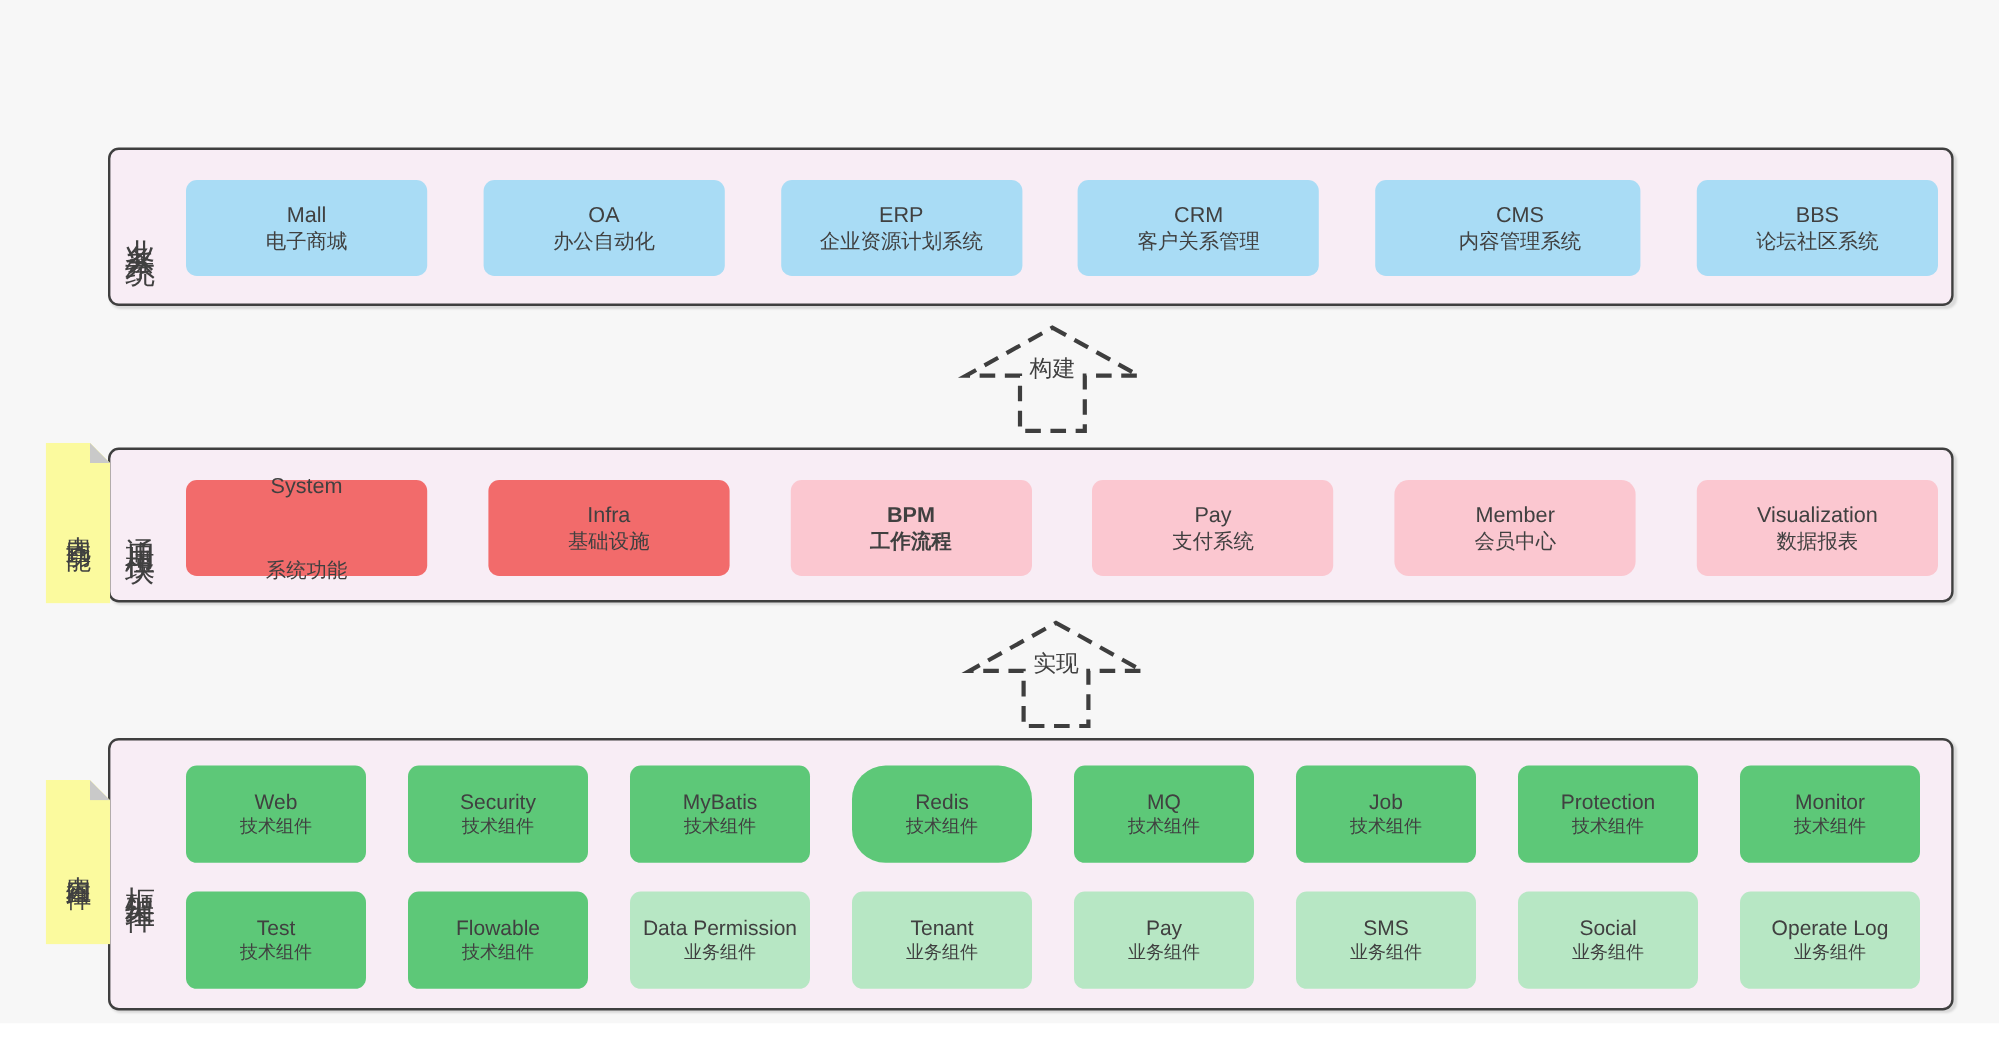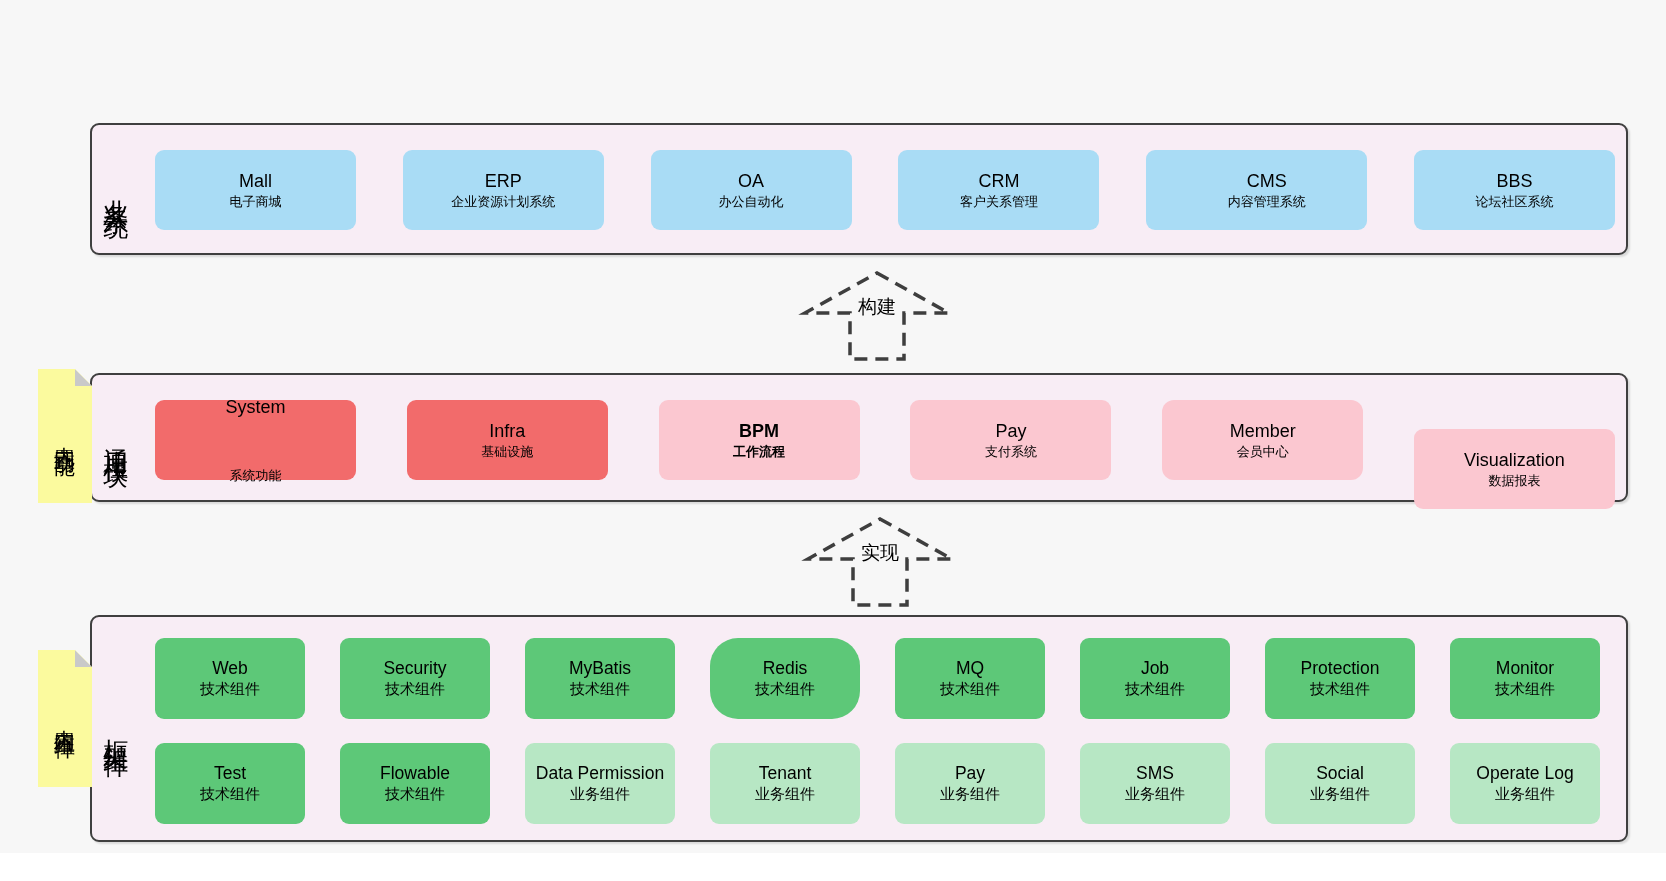--- a/index.html
+++ b/index.html
@@ -5,7 +5,7 @@
   html,body{margin:0;padding:0;}
   .page{
     position:relative;width:1666px;height:853px;overflow:hidden;
-    background:#f7f7f7;color:#000000;
+    background:#f7f7f7;color:#404040;
     font-family:"Liberation Sans",sans-serif;
   }
   .band{

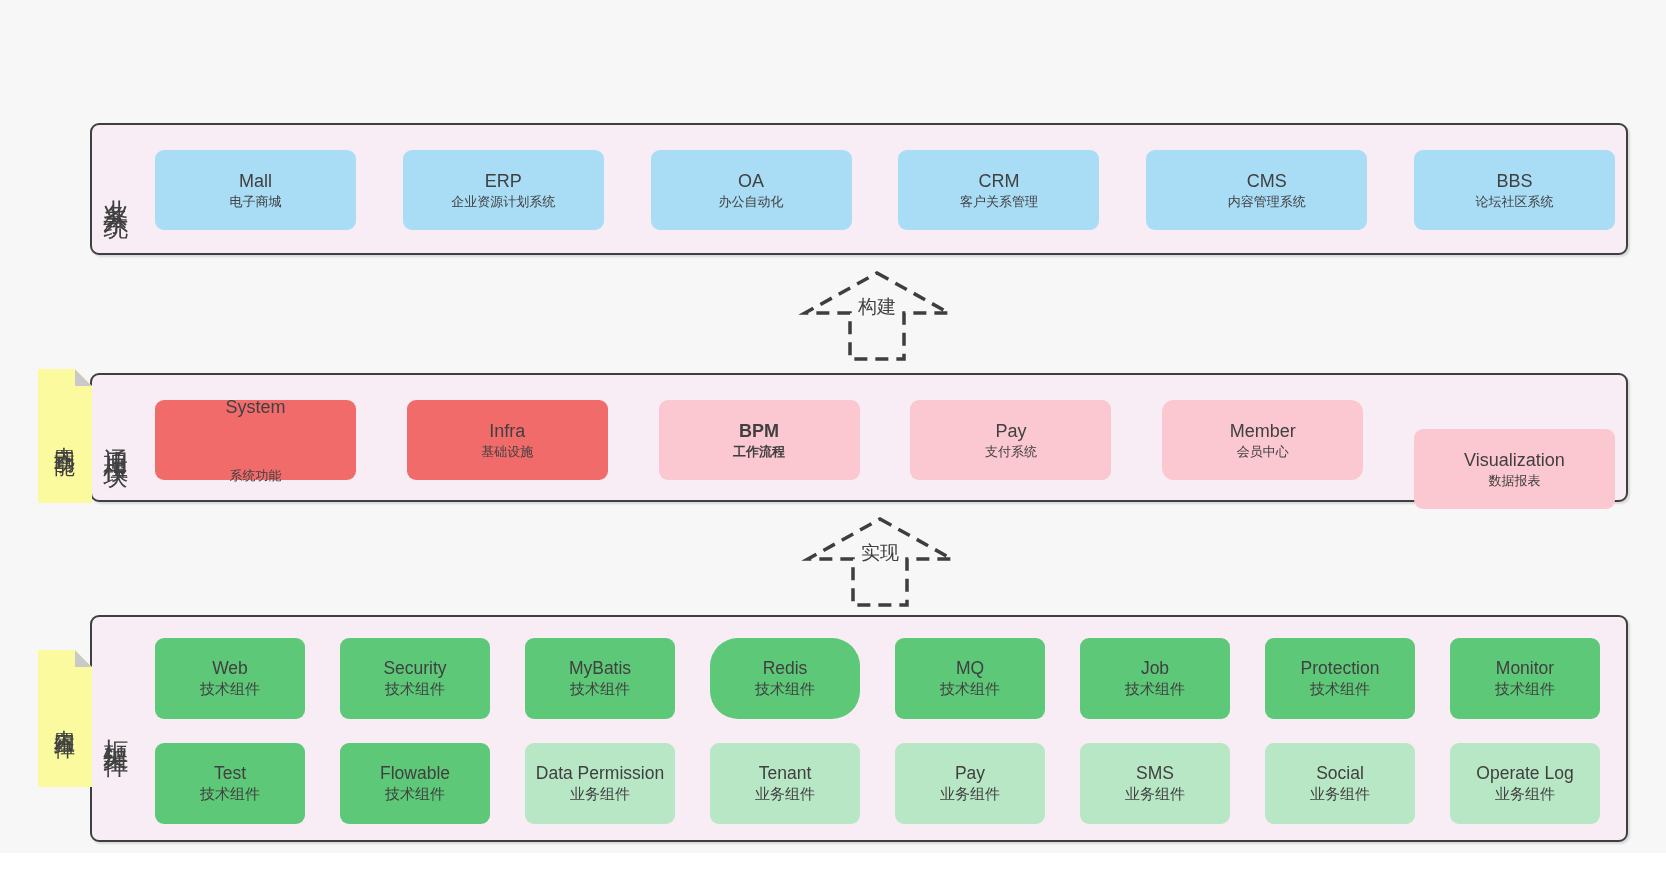--- a/index.html
+++ b/index.html
@@ -76,12 +76,12 @@
           <div class="box-desc">电子商城</div>
         </div>
         <div class="box" style="background: rgb(169, 220, 245);">
+          <div class="box-name">OA</div>
+          <div class="box-desc">办公自动化</div>
+        </div>
+        <div class="box" style="background: rgb(169, 220, 245);">
           <div class="box-name">ERP</div>
           <div class="box-desc">企业资源计划系统</div>
-        </div>
-        <div class="box" style="background: rgb(169, 220, 245);">
-          <div class="box-name">OA</div>
-          <div class="box-desc">办公自动化</div>
         </div>
         <div class="box" style="background: rgb(169, 220, 245);">
           <div class="box-name">CRM</div>

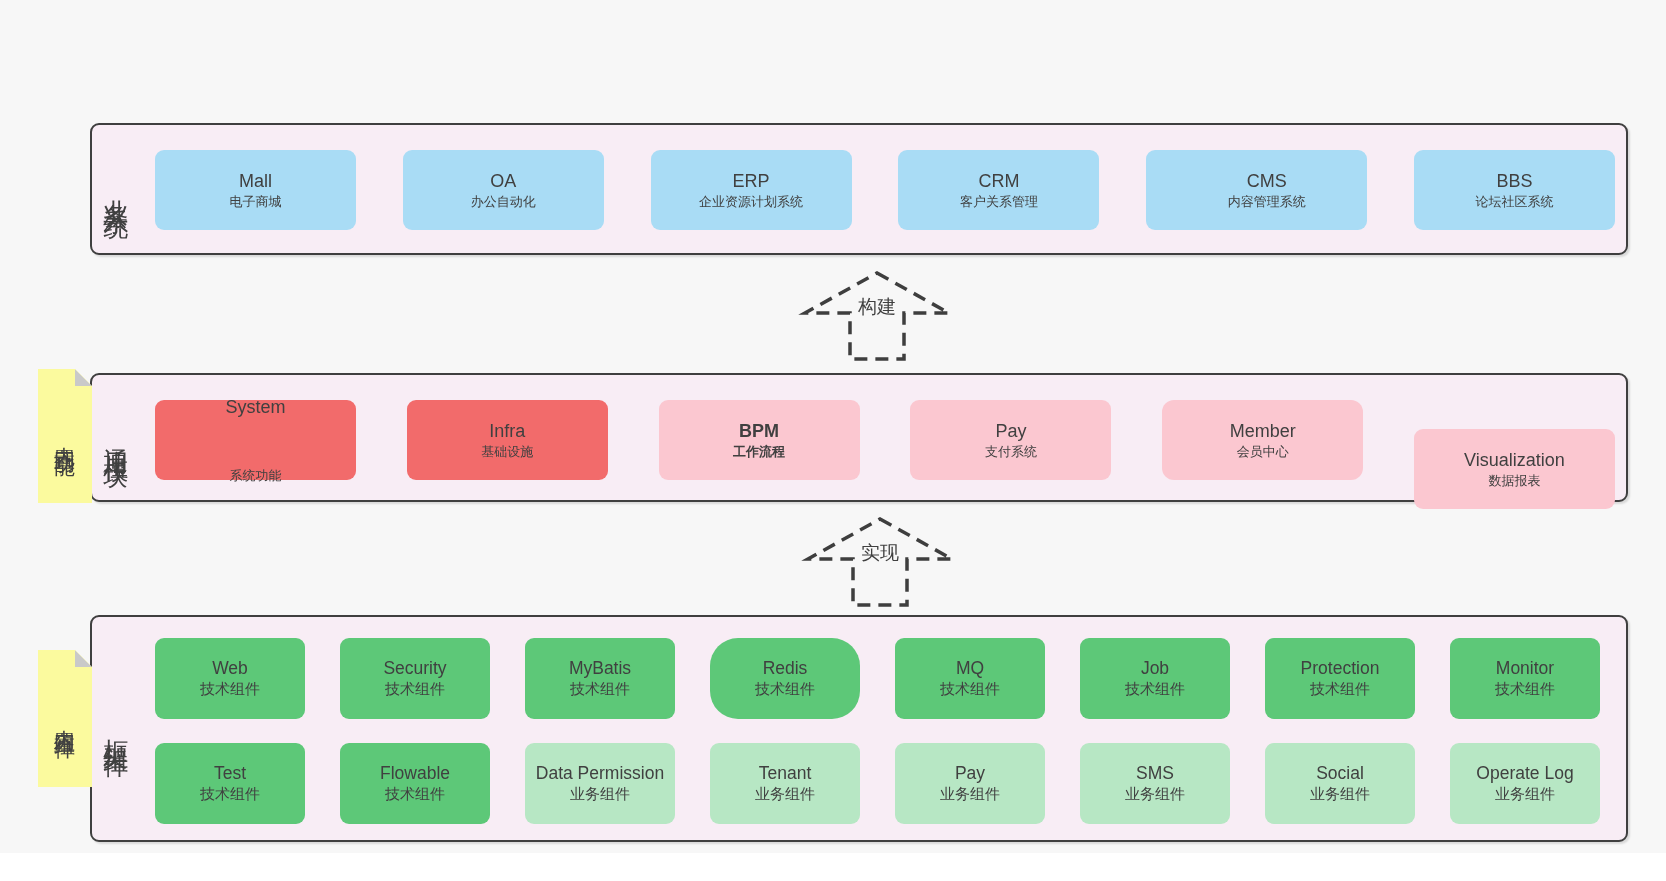--- a/index.html
+++ b/index.html
@@ -33,7 +33,7 @@
   .row.wide .box{width:201px;height:80px;}
   .row.narrow .box{width:150px;height:81px;}
   .box-name{font-size:18px;line-height:1.35;}
-  .box-desc{font-size:13px;line-height:1.3;}
+  .box-desc{font-size:17px;line-height:1.3;}
   .row.narrow .box-name{font-size:17.5px;line-height:1.22;}
   .row.narrow .box-desc{font-size:15px;line-height:1.3;}
 

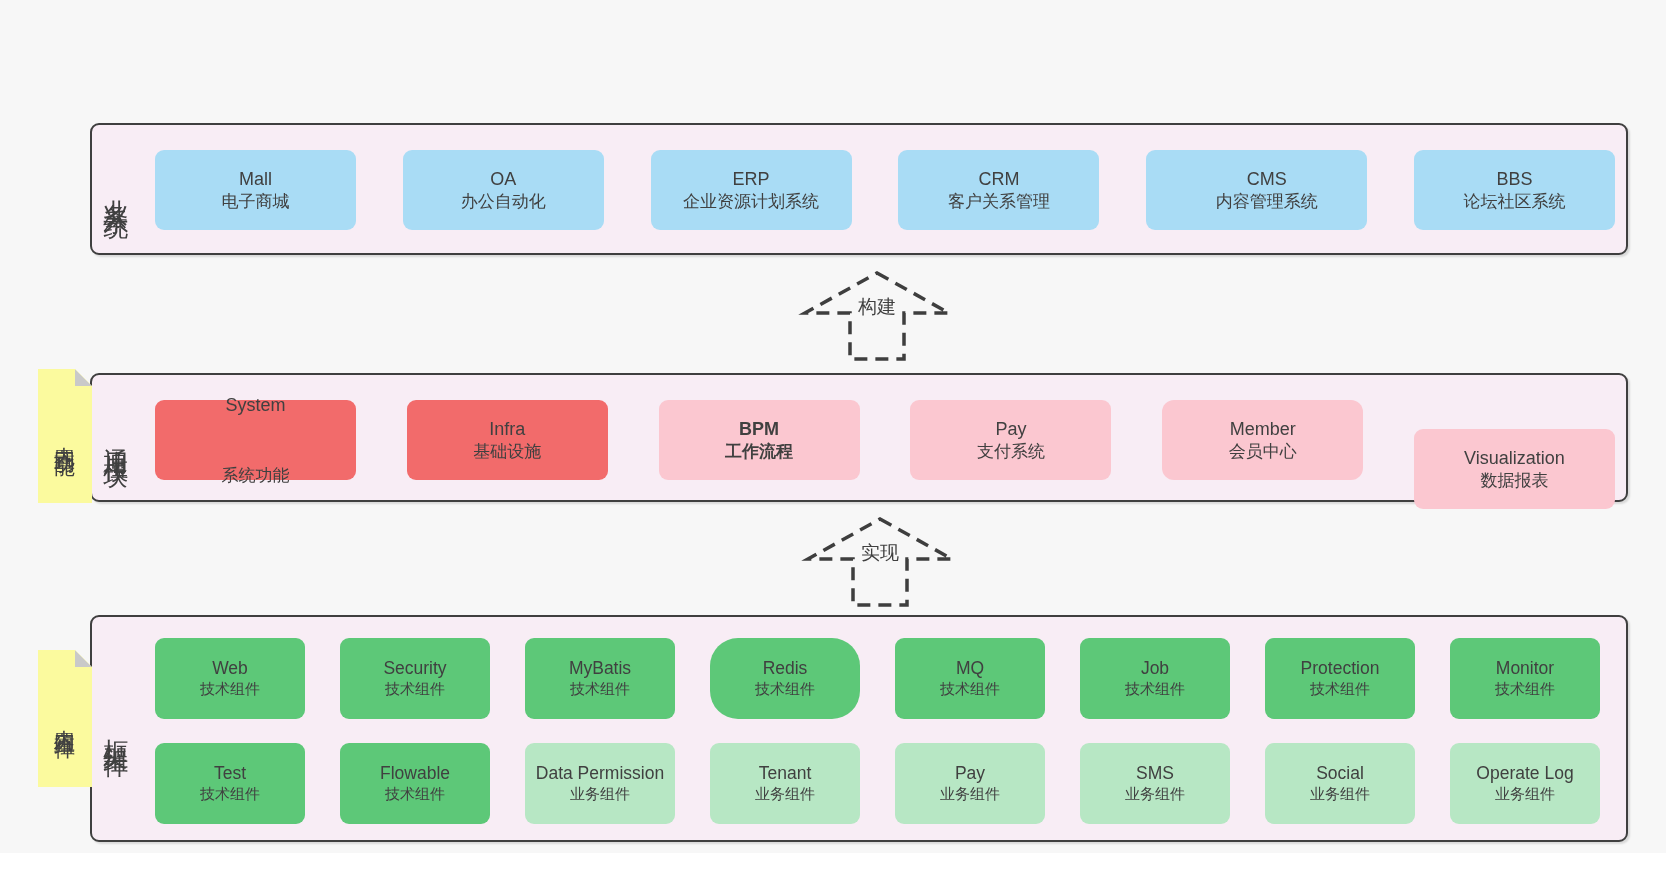--- a/index.html
+++ b/index.html
@@ -133,7 +133,7 @@
           <div class="box-name">Member</div>
           <div class="box-desc">会员中心</div>
         </div>
-        <div class="box" style="background: rgb(251, 199, 208); margin-top: 29px;">
+        <div class="box" style="background: rgb(251, 199, 208);">
           <div class="box-name">Visualization</div>
           <div class="box-desc">数据报表</div>
         </div>

